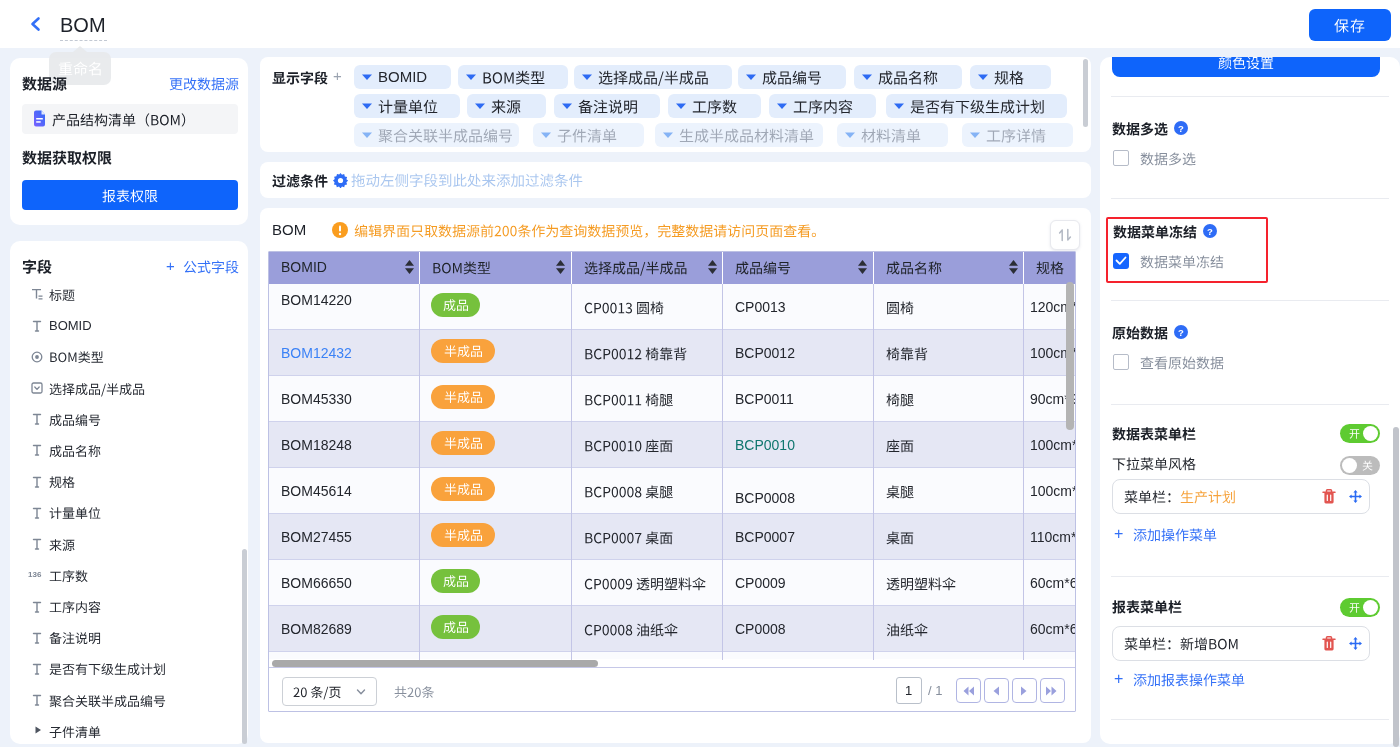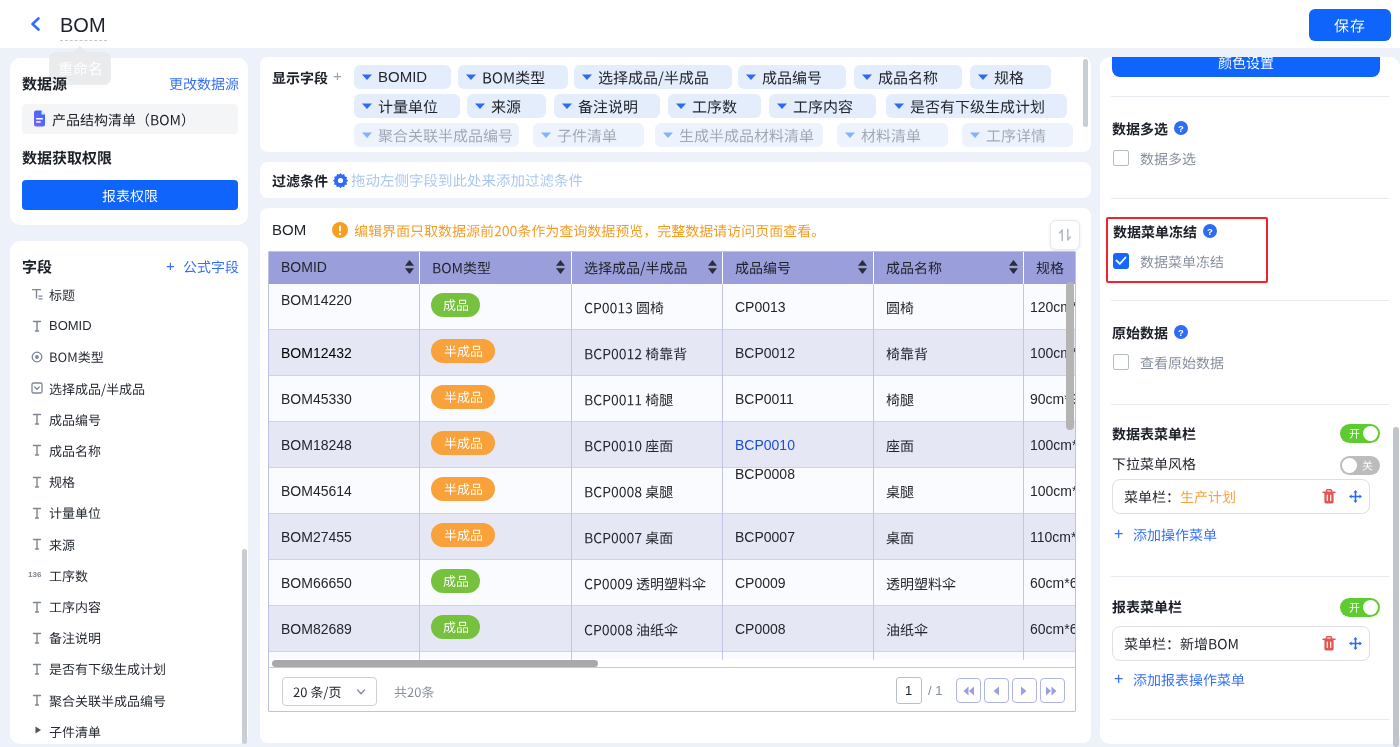--- a/index.html
+++ b/index.html
@@ -640,7 +640,7 @@
     </div>
     <div style="position:absolute;left:761px;top:44.5px;font:400 14px/21px 'Liberation Sans',sans-serif;color:#23262d;white-space:nowrap">120cm*60</div>
     <div style="position:absolute;left:-1px;top:78px;width:808px;height:46px;background:#e5e7f4;border-bottom:1px solid #cfd2ec"></div>
-    <div style="position:absolute;left:12px;top:90.5px;font:400 14px/21px 'Liberation Sans',sans-serif;color:#000000;white-space:nowrap">BOM12432</div>
+    <div style="position:absolute;left:12px;top:90.5px;font:400 14px/21px 'Liberation Sans',sans-serif;color:#3b82f6;white-space:nowrap">BOM12432</div>
     <div style="position:absolute;left:162px;top:87.0px;width:64px;height:24px;background:#f9a23c;border-radius:12px"></div>
     <div style="position:absolute;left:174.5px;top:89.4px;width:39.0px;height:19.2px">
       <svg width="39.0" height="19.2" viewBox="0 0 39.0 19.2">

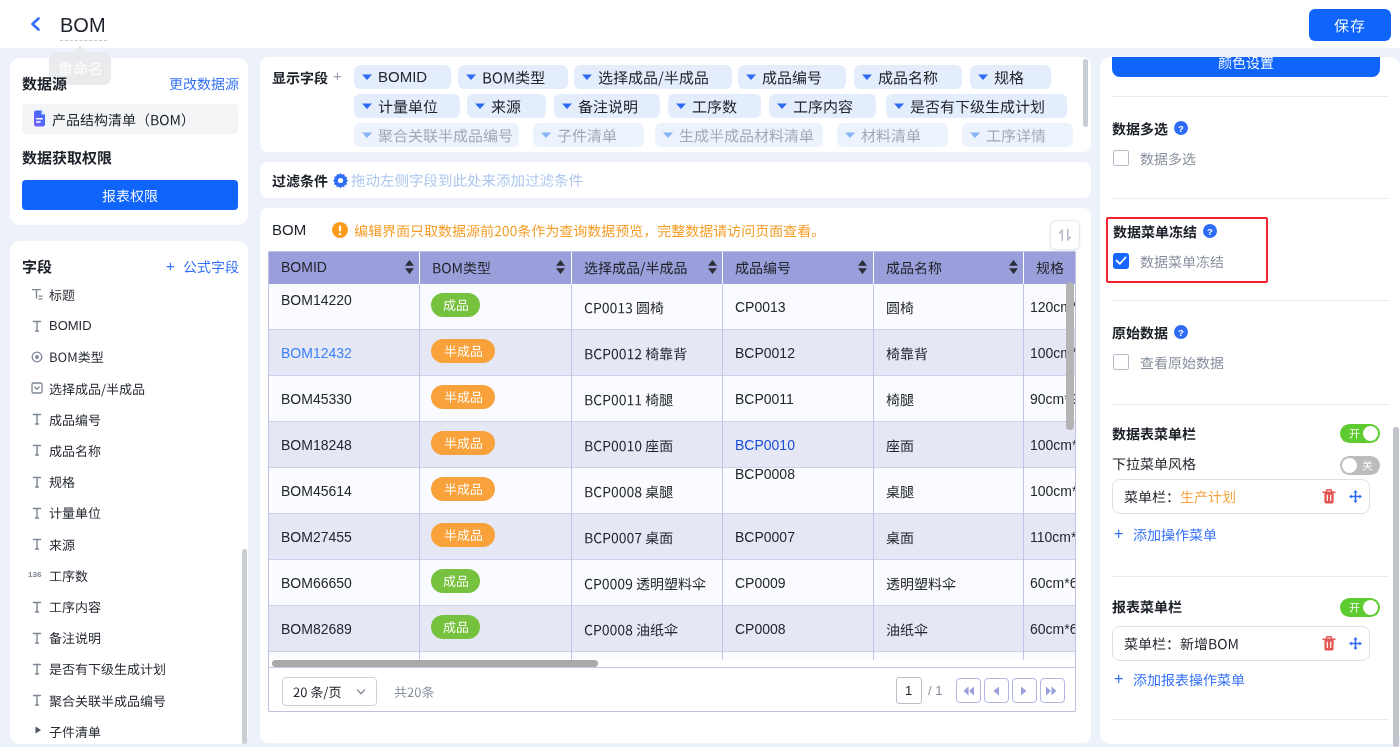--- a/index.html
+++ b/index.html
@@ -708,7 +708,7 @@
         </g>
       </svg>
     </div>
-    <div style="position:absolute;left:466px;top:182.5px;font:400 14px/21px 'Liberation Sans',sans-serif;color:#1d4ed8;white-space:nowrap">BCP0010</div>
+    <div style="position:absolute;left:466px;top:182.5px;font:400 14px/21px 'Liberation Sans',sans-serif;color:#0f766e;white-space:nowrap">BCP0010</div>
     <div style="position:absolute;left:616.5px;top:182.6px;width:28.0px;height:20.7px;">
       <svg width="28.0" height="20.7" viewBox="0 0 28.0 20.7">
         <g transform="translate(0,16.24) scale(0.014,-0.014)">

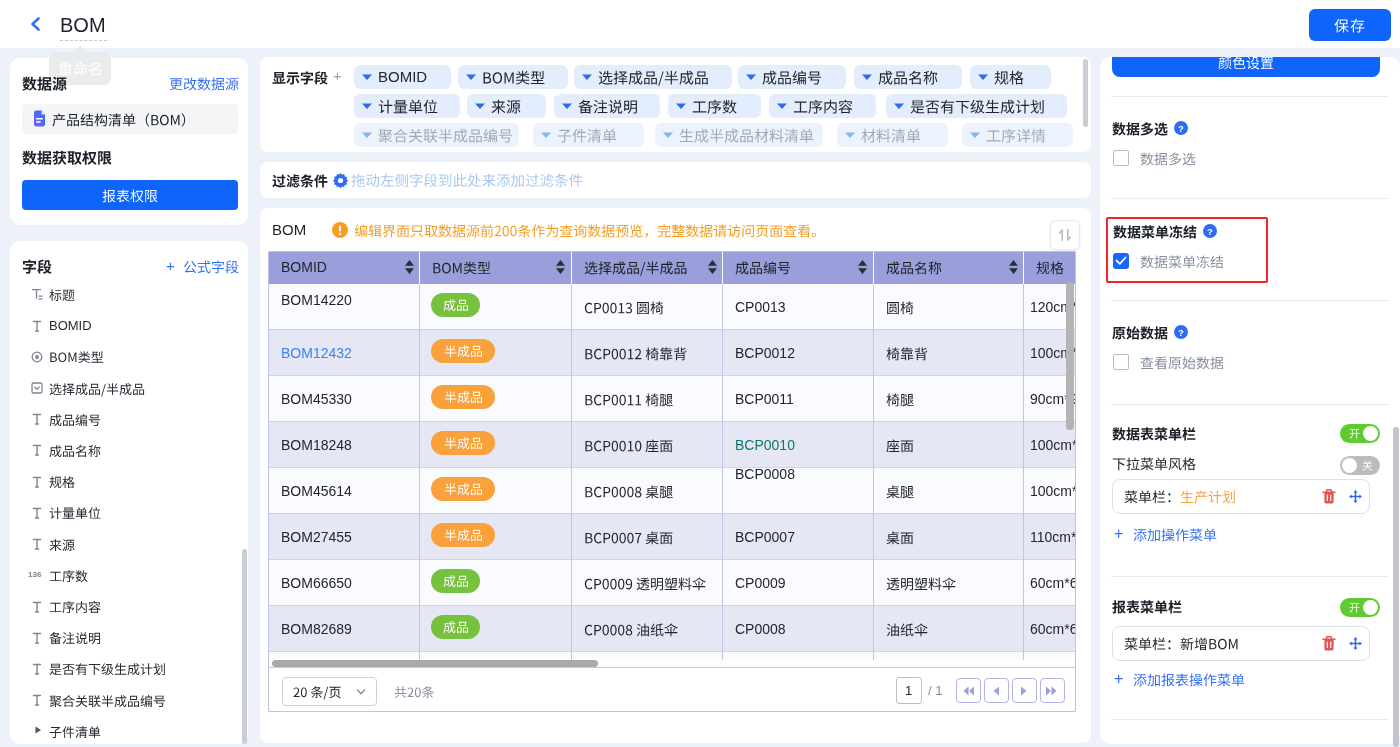--- a/index.html
+++ b/index.html
@@ -734,7 +734,7 @@
         </g>
       </svg>
     </div>
-    <div style="position:absolute;left:466px;top:212px;font:400 14px/21px 'Liberation Sans',sans-serif;color:#23262d;white-space:nowrap">BCP0008</div>
+    <div style="position:absolute;left:466px;top:236px;font:400 14px/21px 'Liberation Sans',sans-serif;color:#23262d;white-space:nowrap">BCP0008</div>
     <div style="position:absolute;left:616.5px;top:228.6px;width:28.0px;height:20.7px;">
       <svg width="28.0" height="20.7" viewBox="0 0 28.0 20.7">
         <g transform="translate(0,16.24) scale(0.014,-0.014)">

